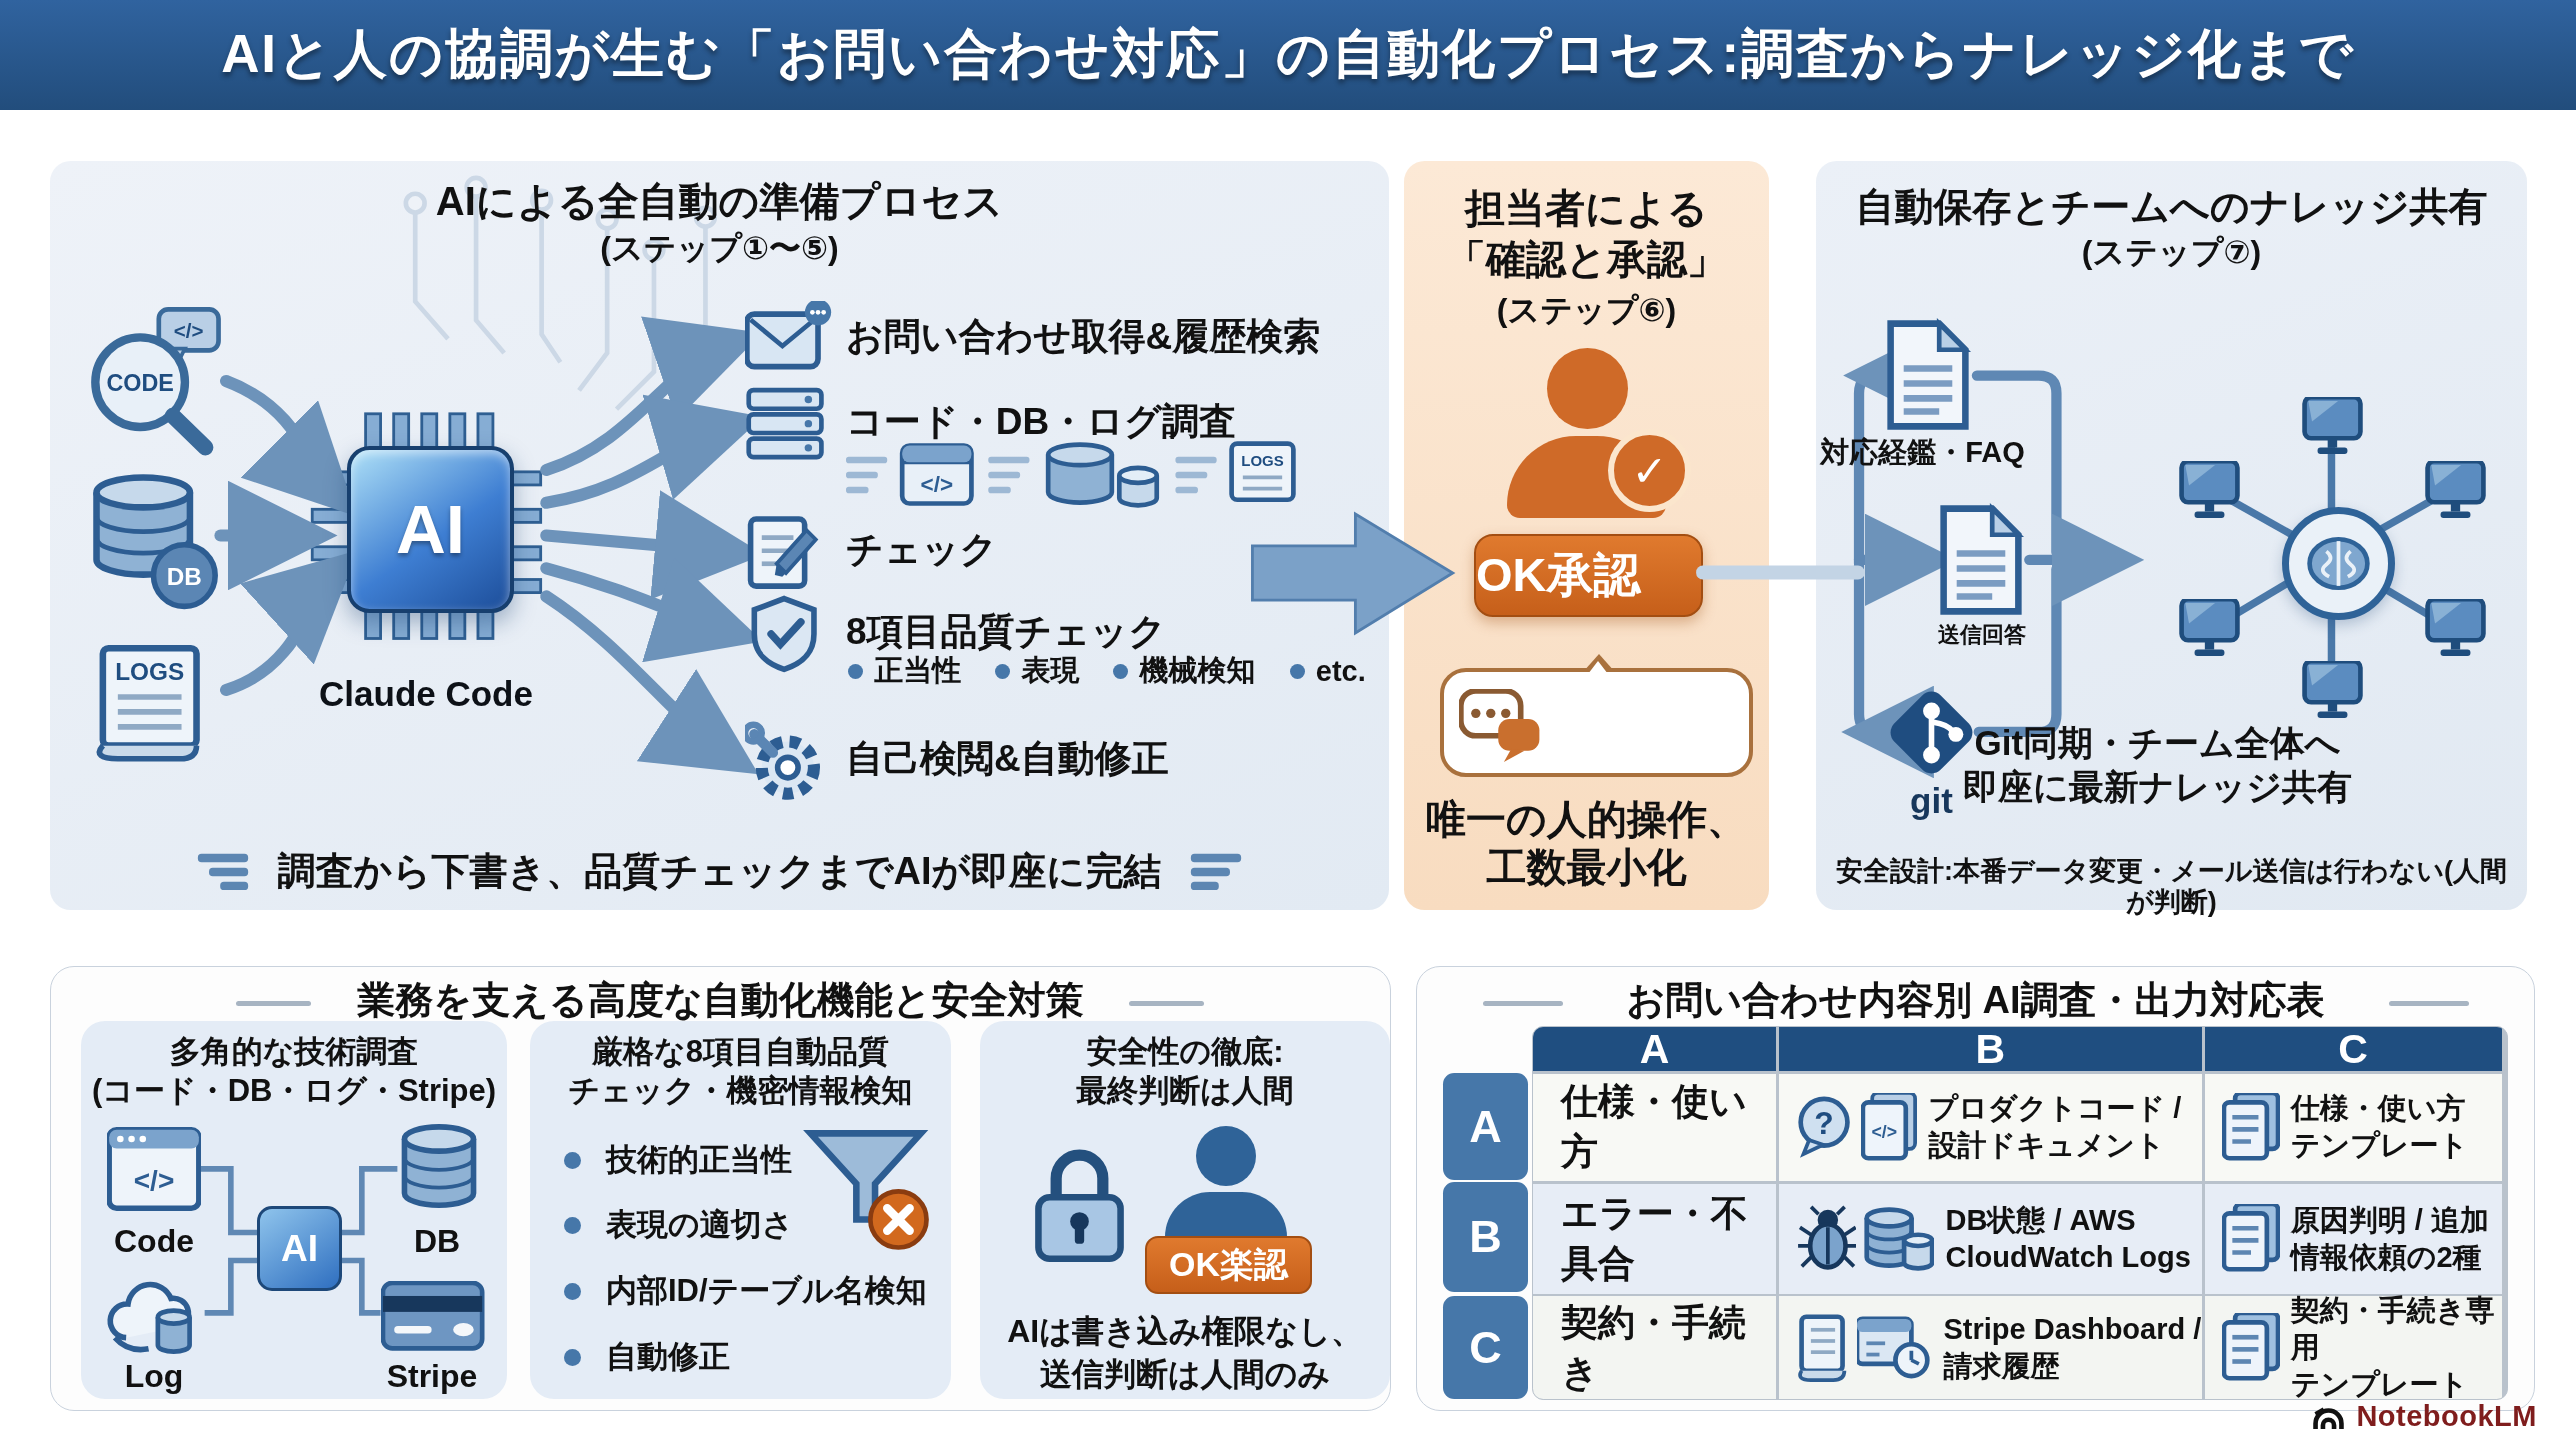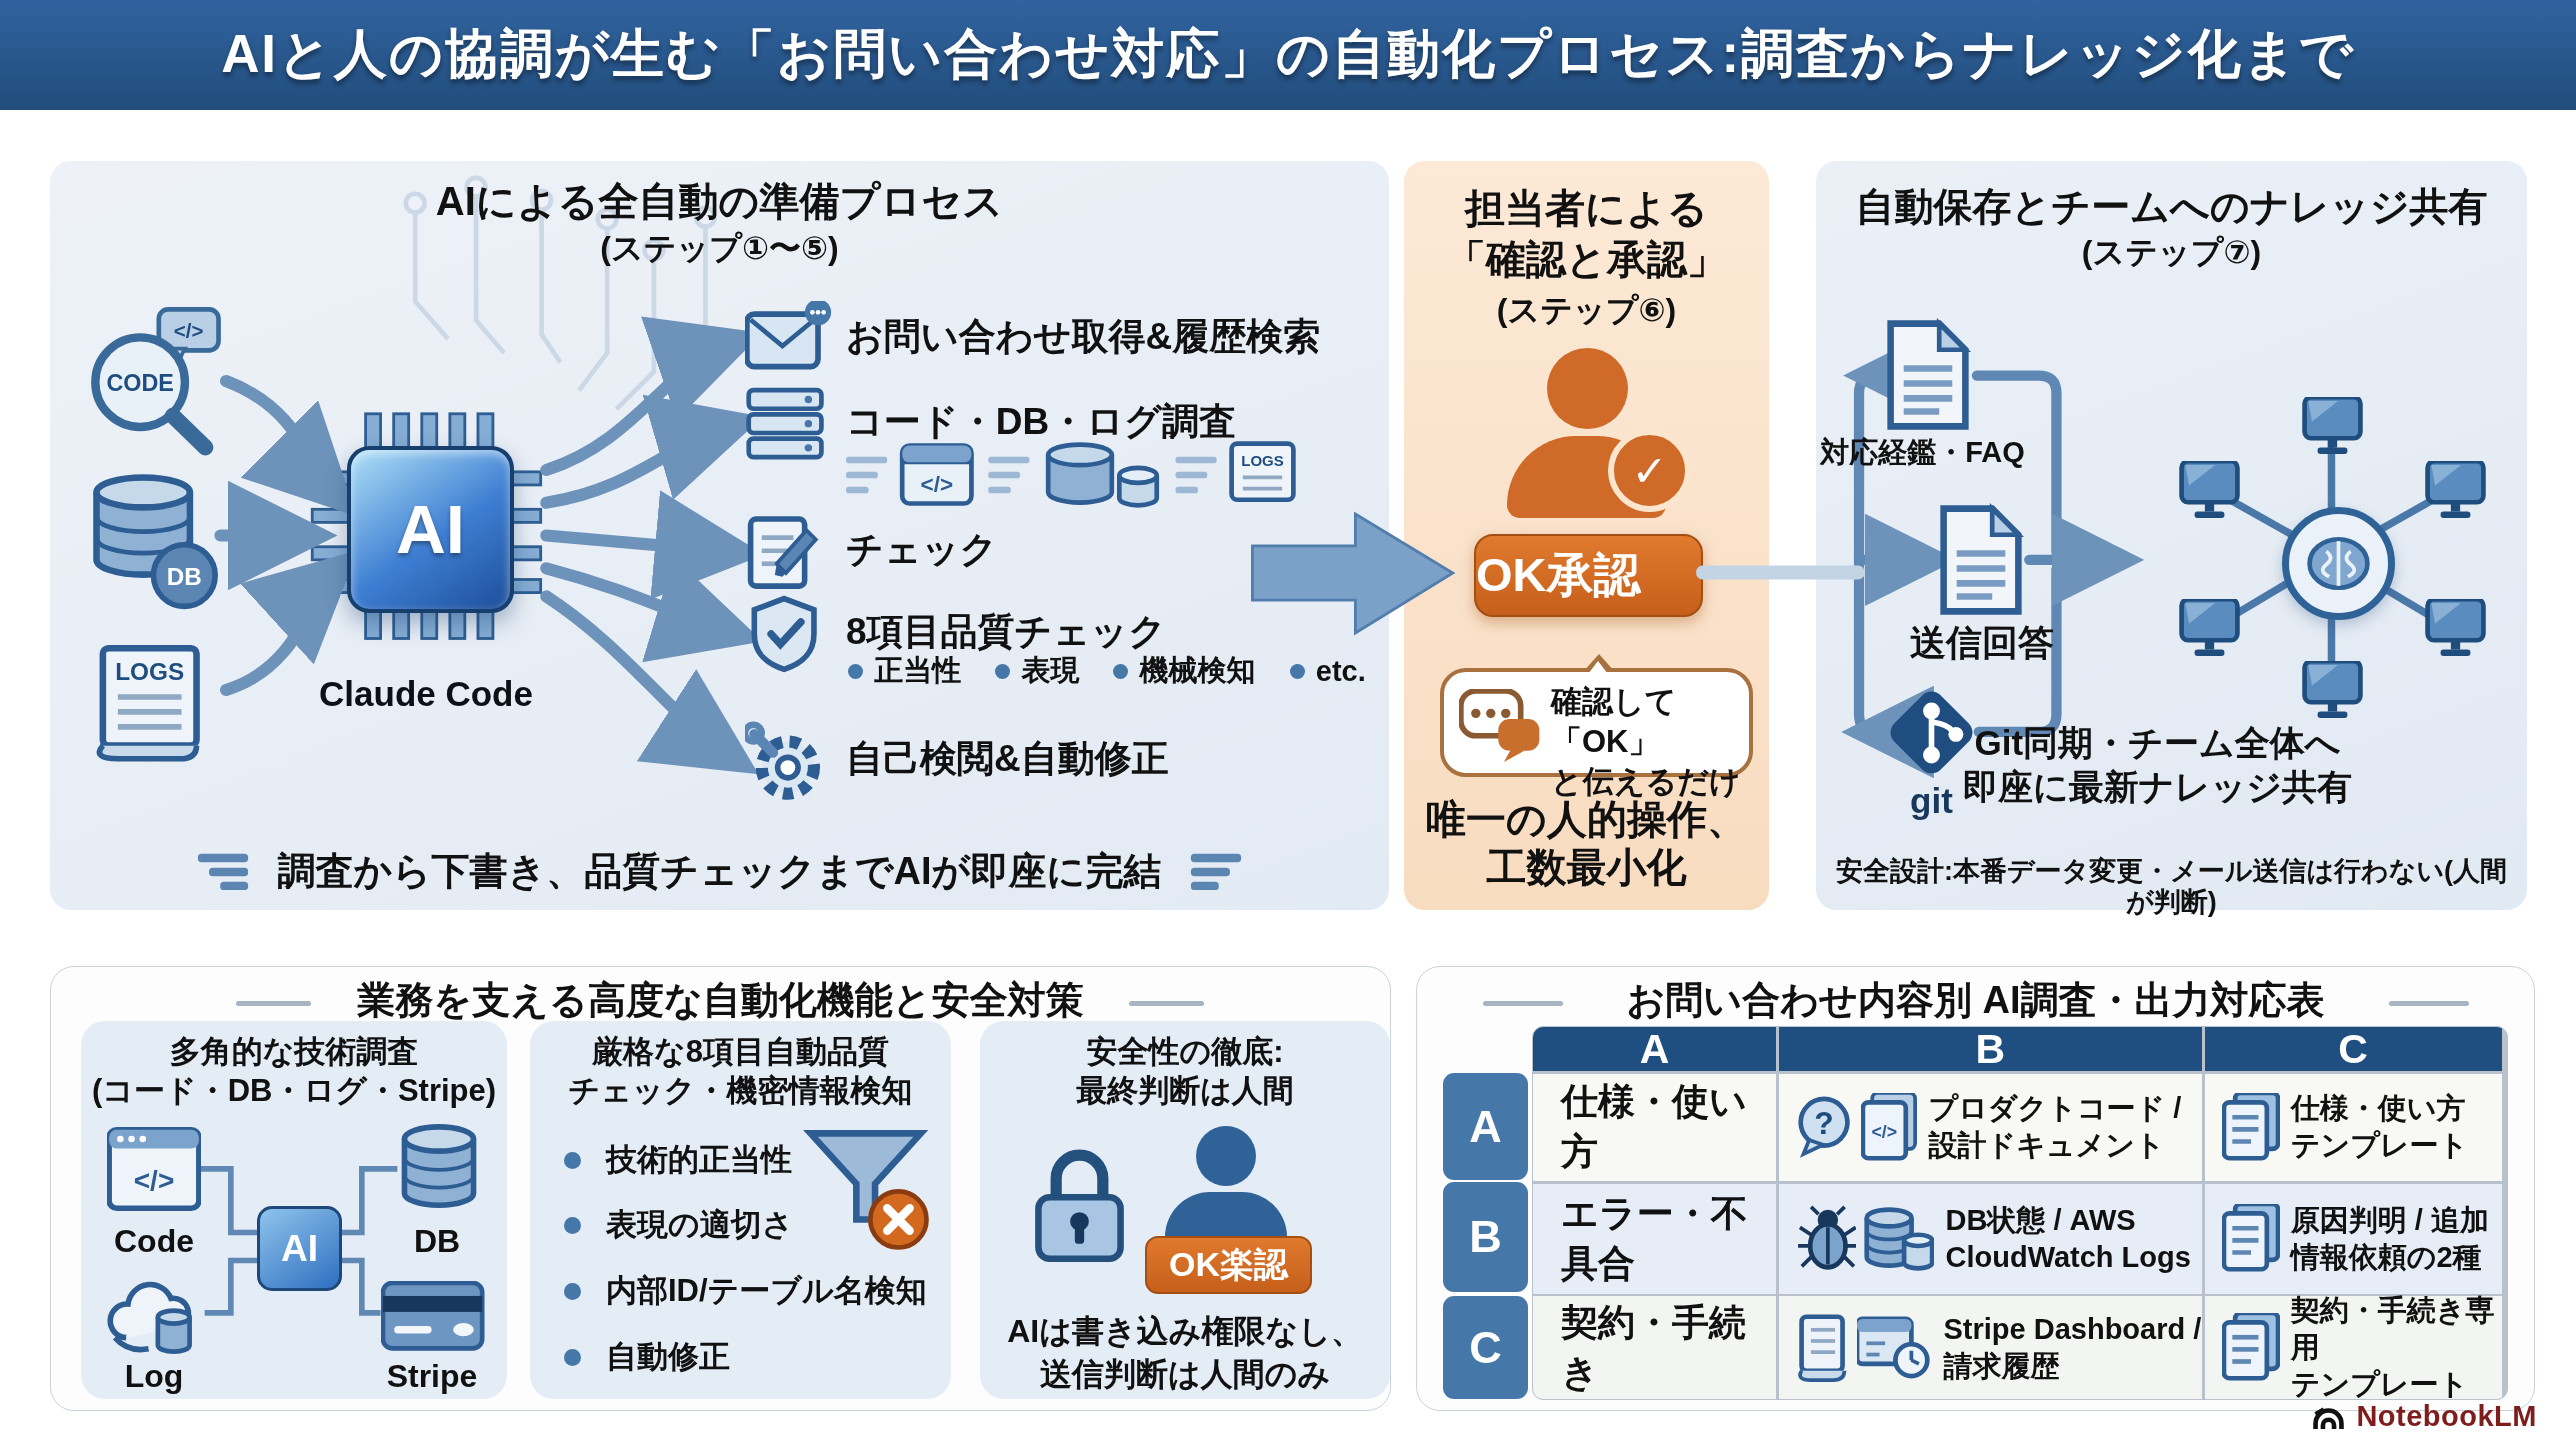--- a/index.html
+++ b/index.html
@@ -74,7 +74,7 @@
 #doc2{position:absolute;left:120px;top:342px}
 #giticon{position:absolute;left:64px;top:520px}
 #d1-lab{left:-7.5px;top:275px;width:228px;font-size:29px}
-#d2-lab{left:77px;top:461px;width:178px;font-size:36px}
+#d2-lab{left:77px;top:461px;width:178px;font-size:22px}
 #git-lab{left:64px;top:620px;width:103px;font-size:35px;color:#17375c}
 .mon{position:absolute}
 #brainc{position:absolute;left:466px;top:346px;width:99px;height:99px;border-radius:50%;background:#eaf1f8;

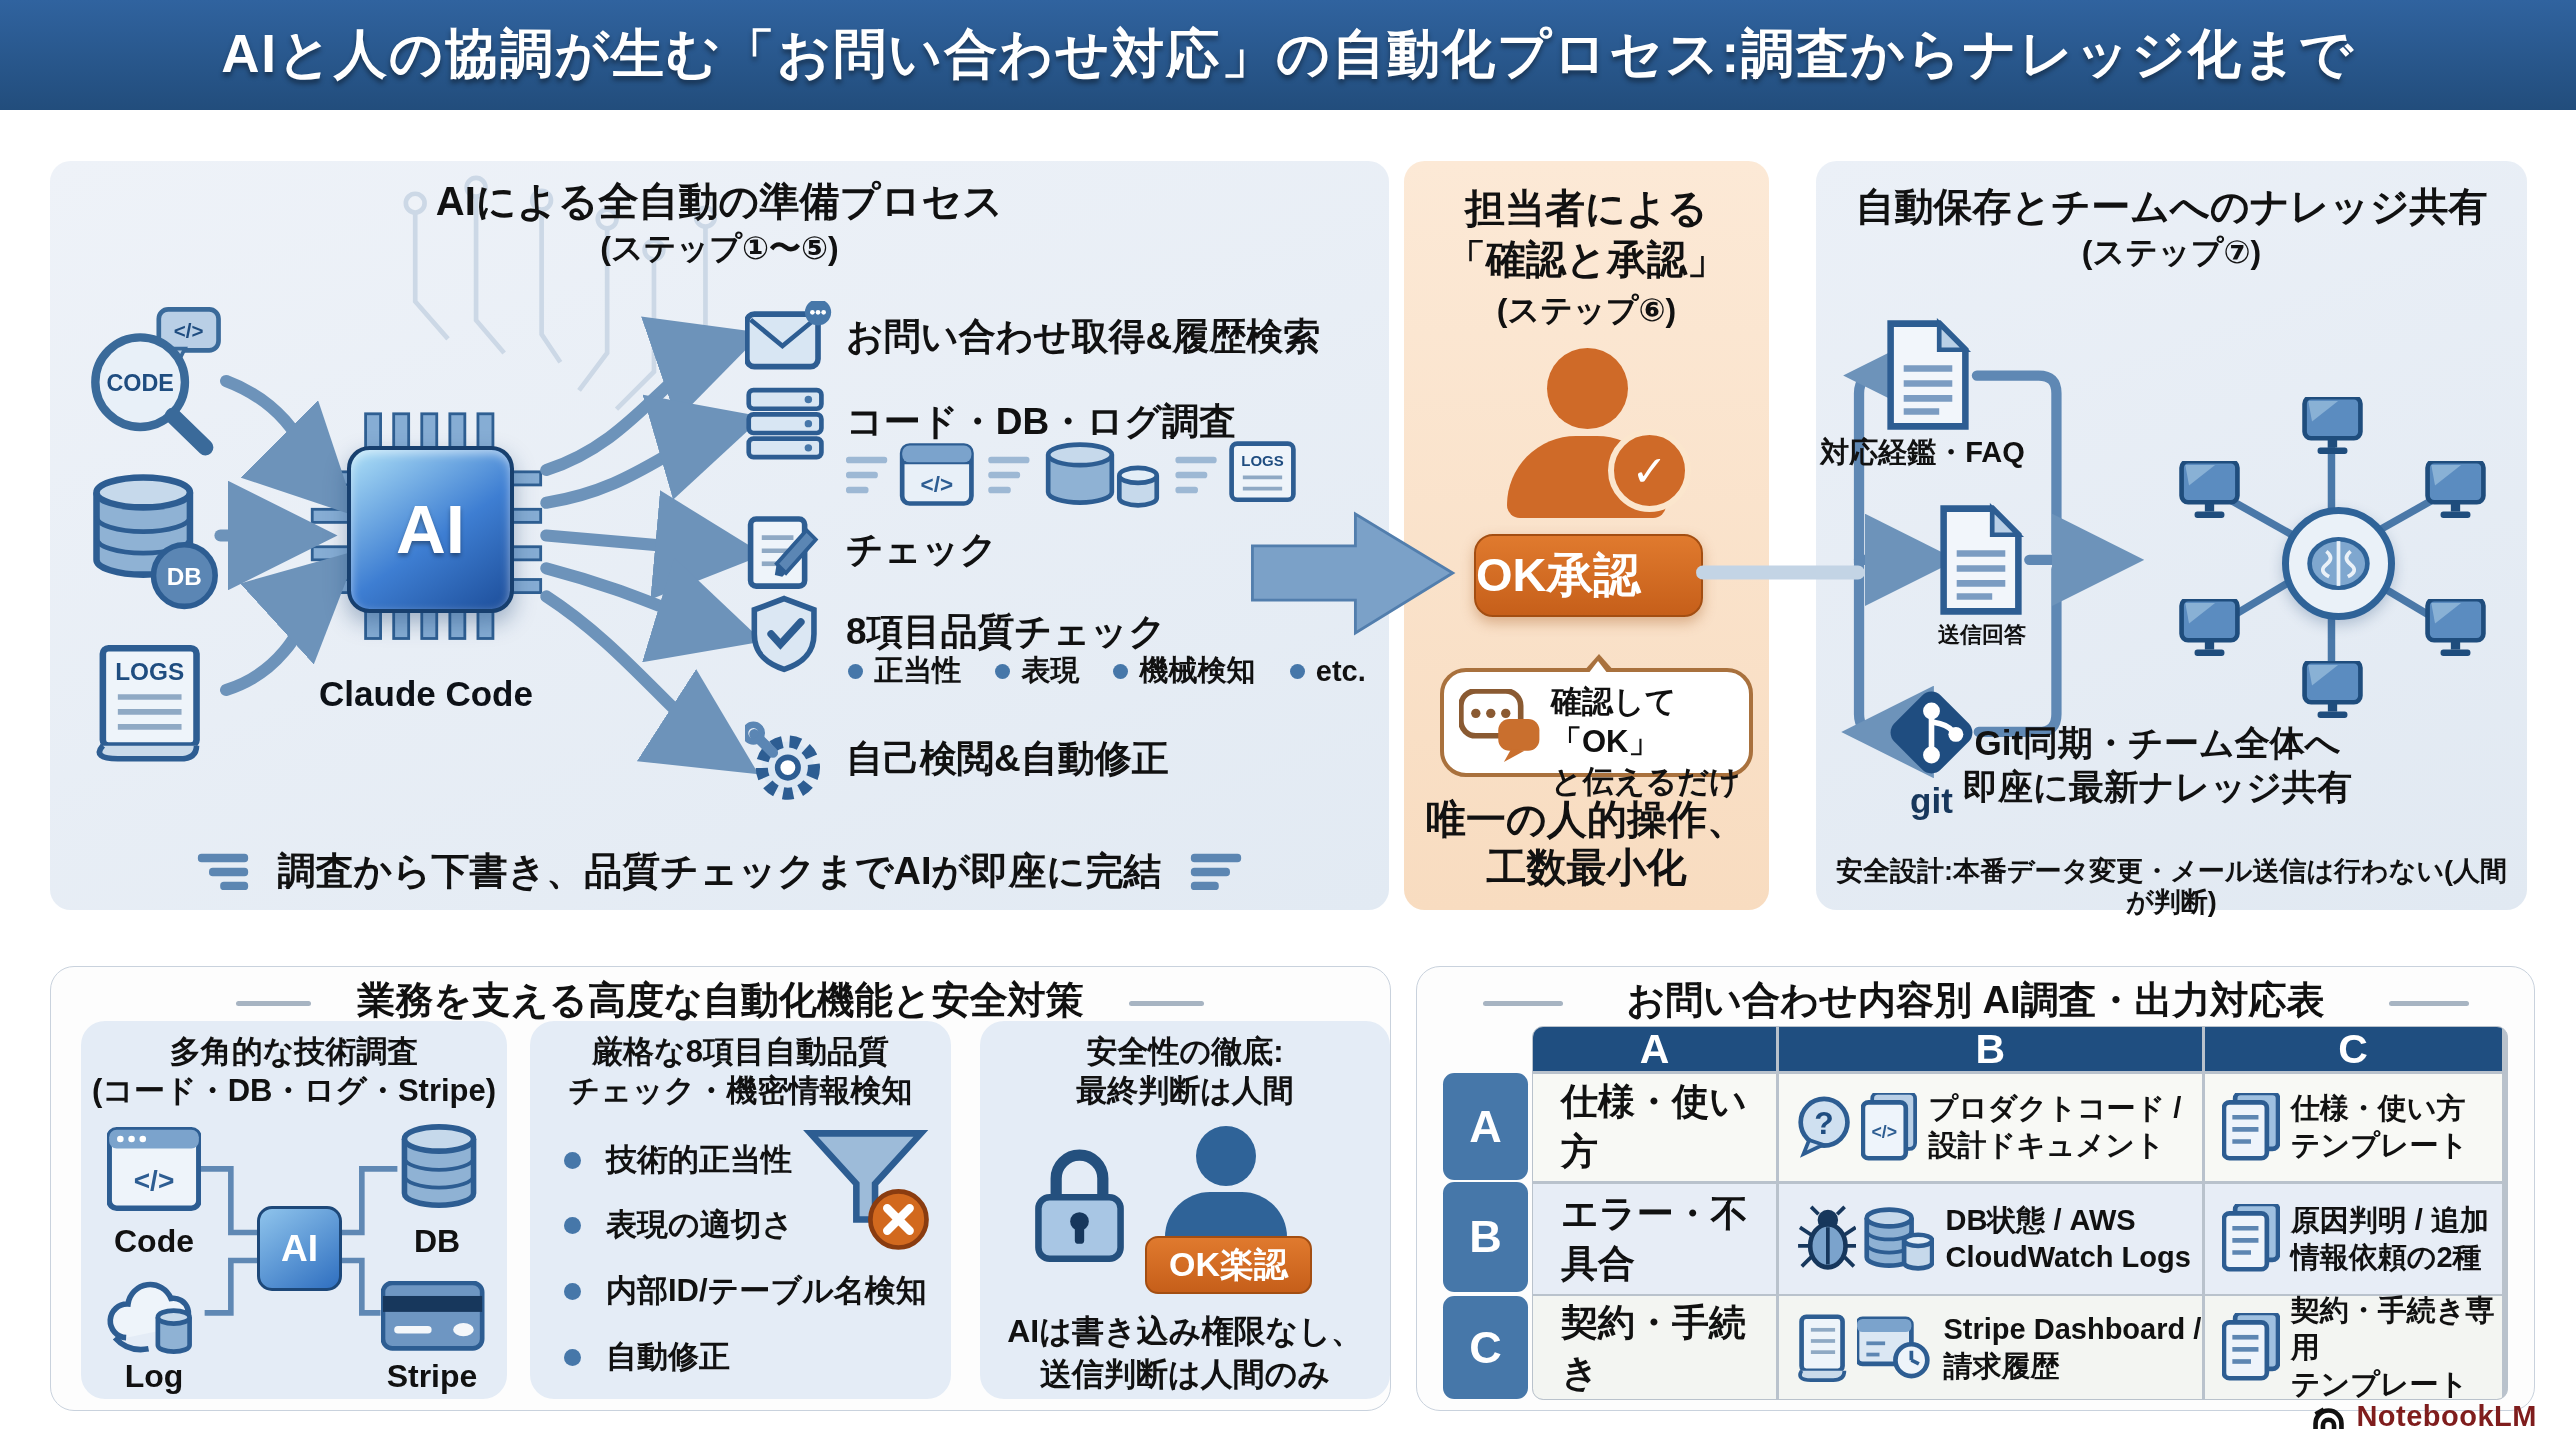--- a/index.html
+++ b/index.html
@@ -392,10 +392,6 @@
         <rect x="42" y="32" width="44" height="34" rx="12" fill="#c96f2e"></rect>
         <polygon points="56,64 48,78 70,66" fill="#c96f2e"></polygon>
       </svg>
-      <div id="bub-tx">
-        <div>確認して「OK」</div>
-        <div>と伝えるだけ</div>
-      </div>
     </div>
     <div id="p2-n1" class="tt">唯一の人的操作、</div>
     <div id="p2-n2" class="tt">工数最小化</div>

